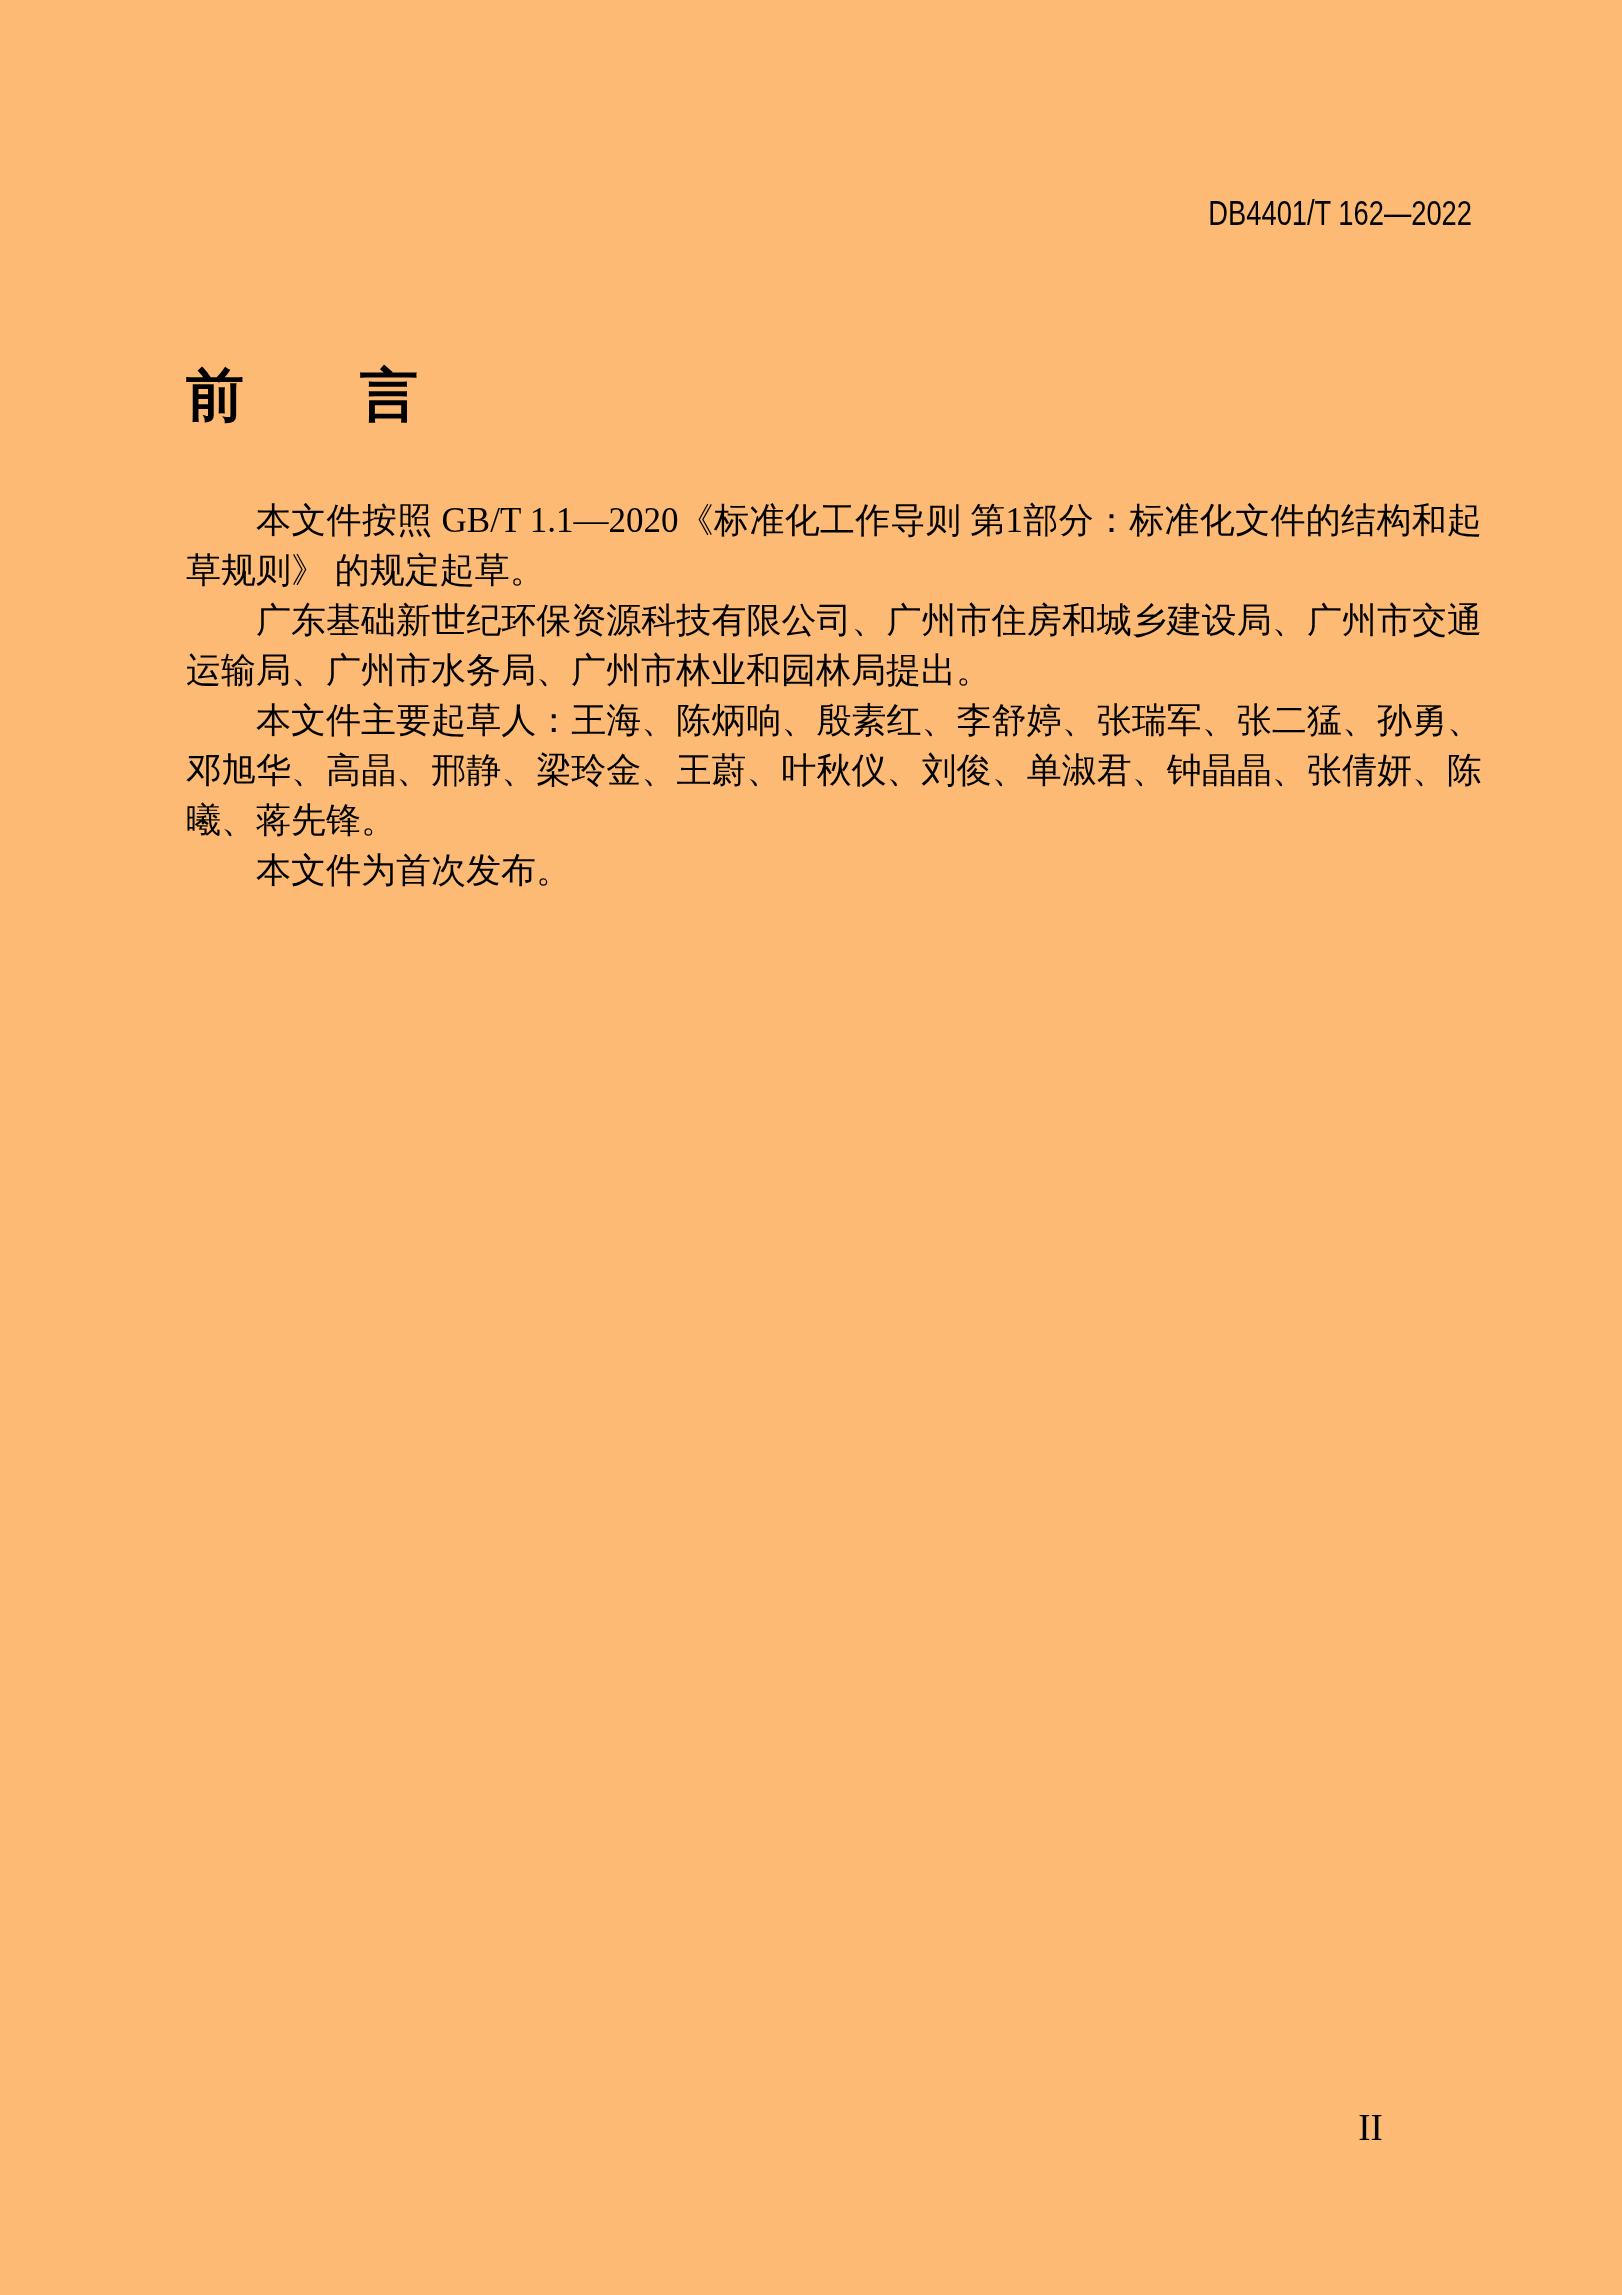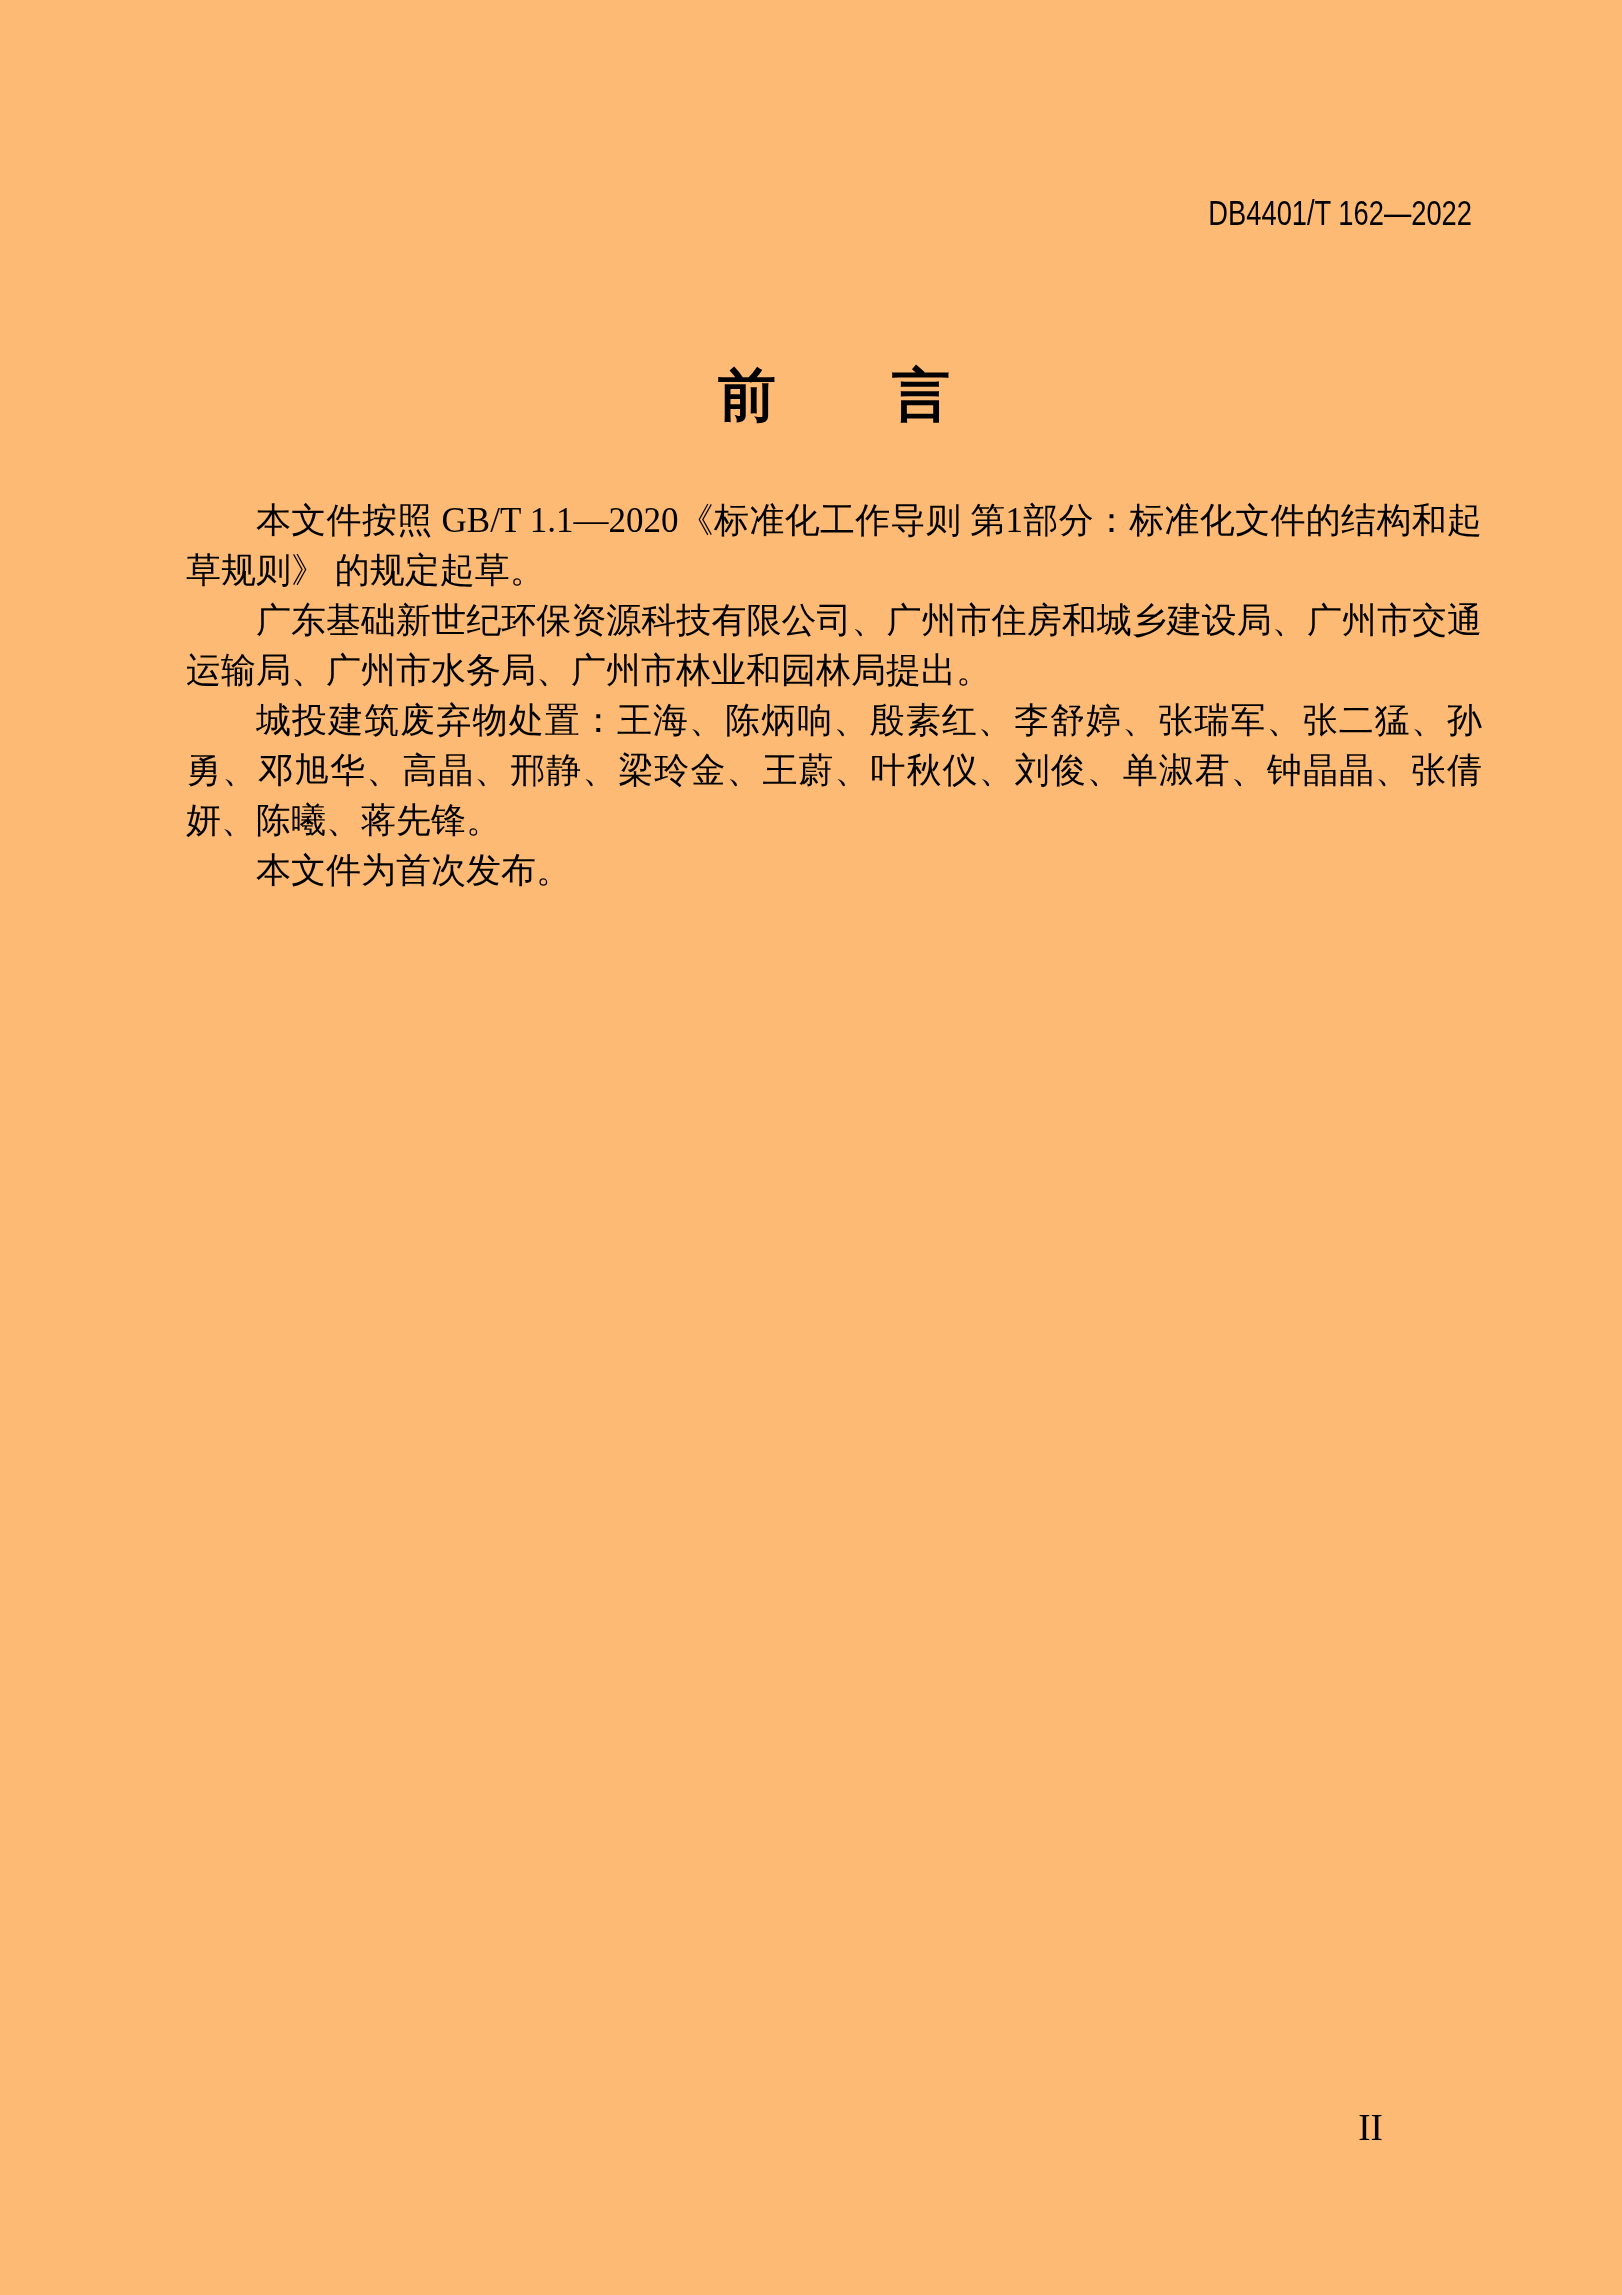--- a/index.html
+++ b/index.html
@@ -34,7 +34,6 @@
     left: 186px;
     width: 1296px;
     margin: 0;
-    text-align: center;
     font-family: "Liberation Sans", sans-serif;
     font-weight: bold;
     font-size: 58px;

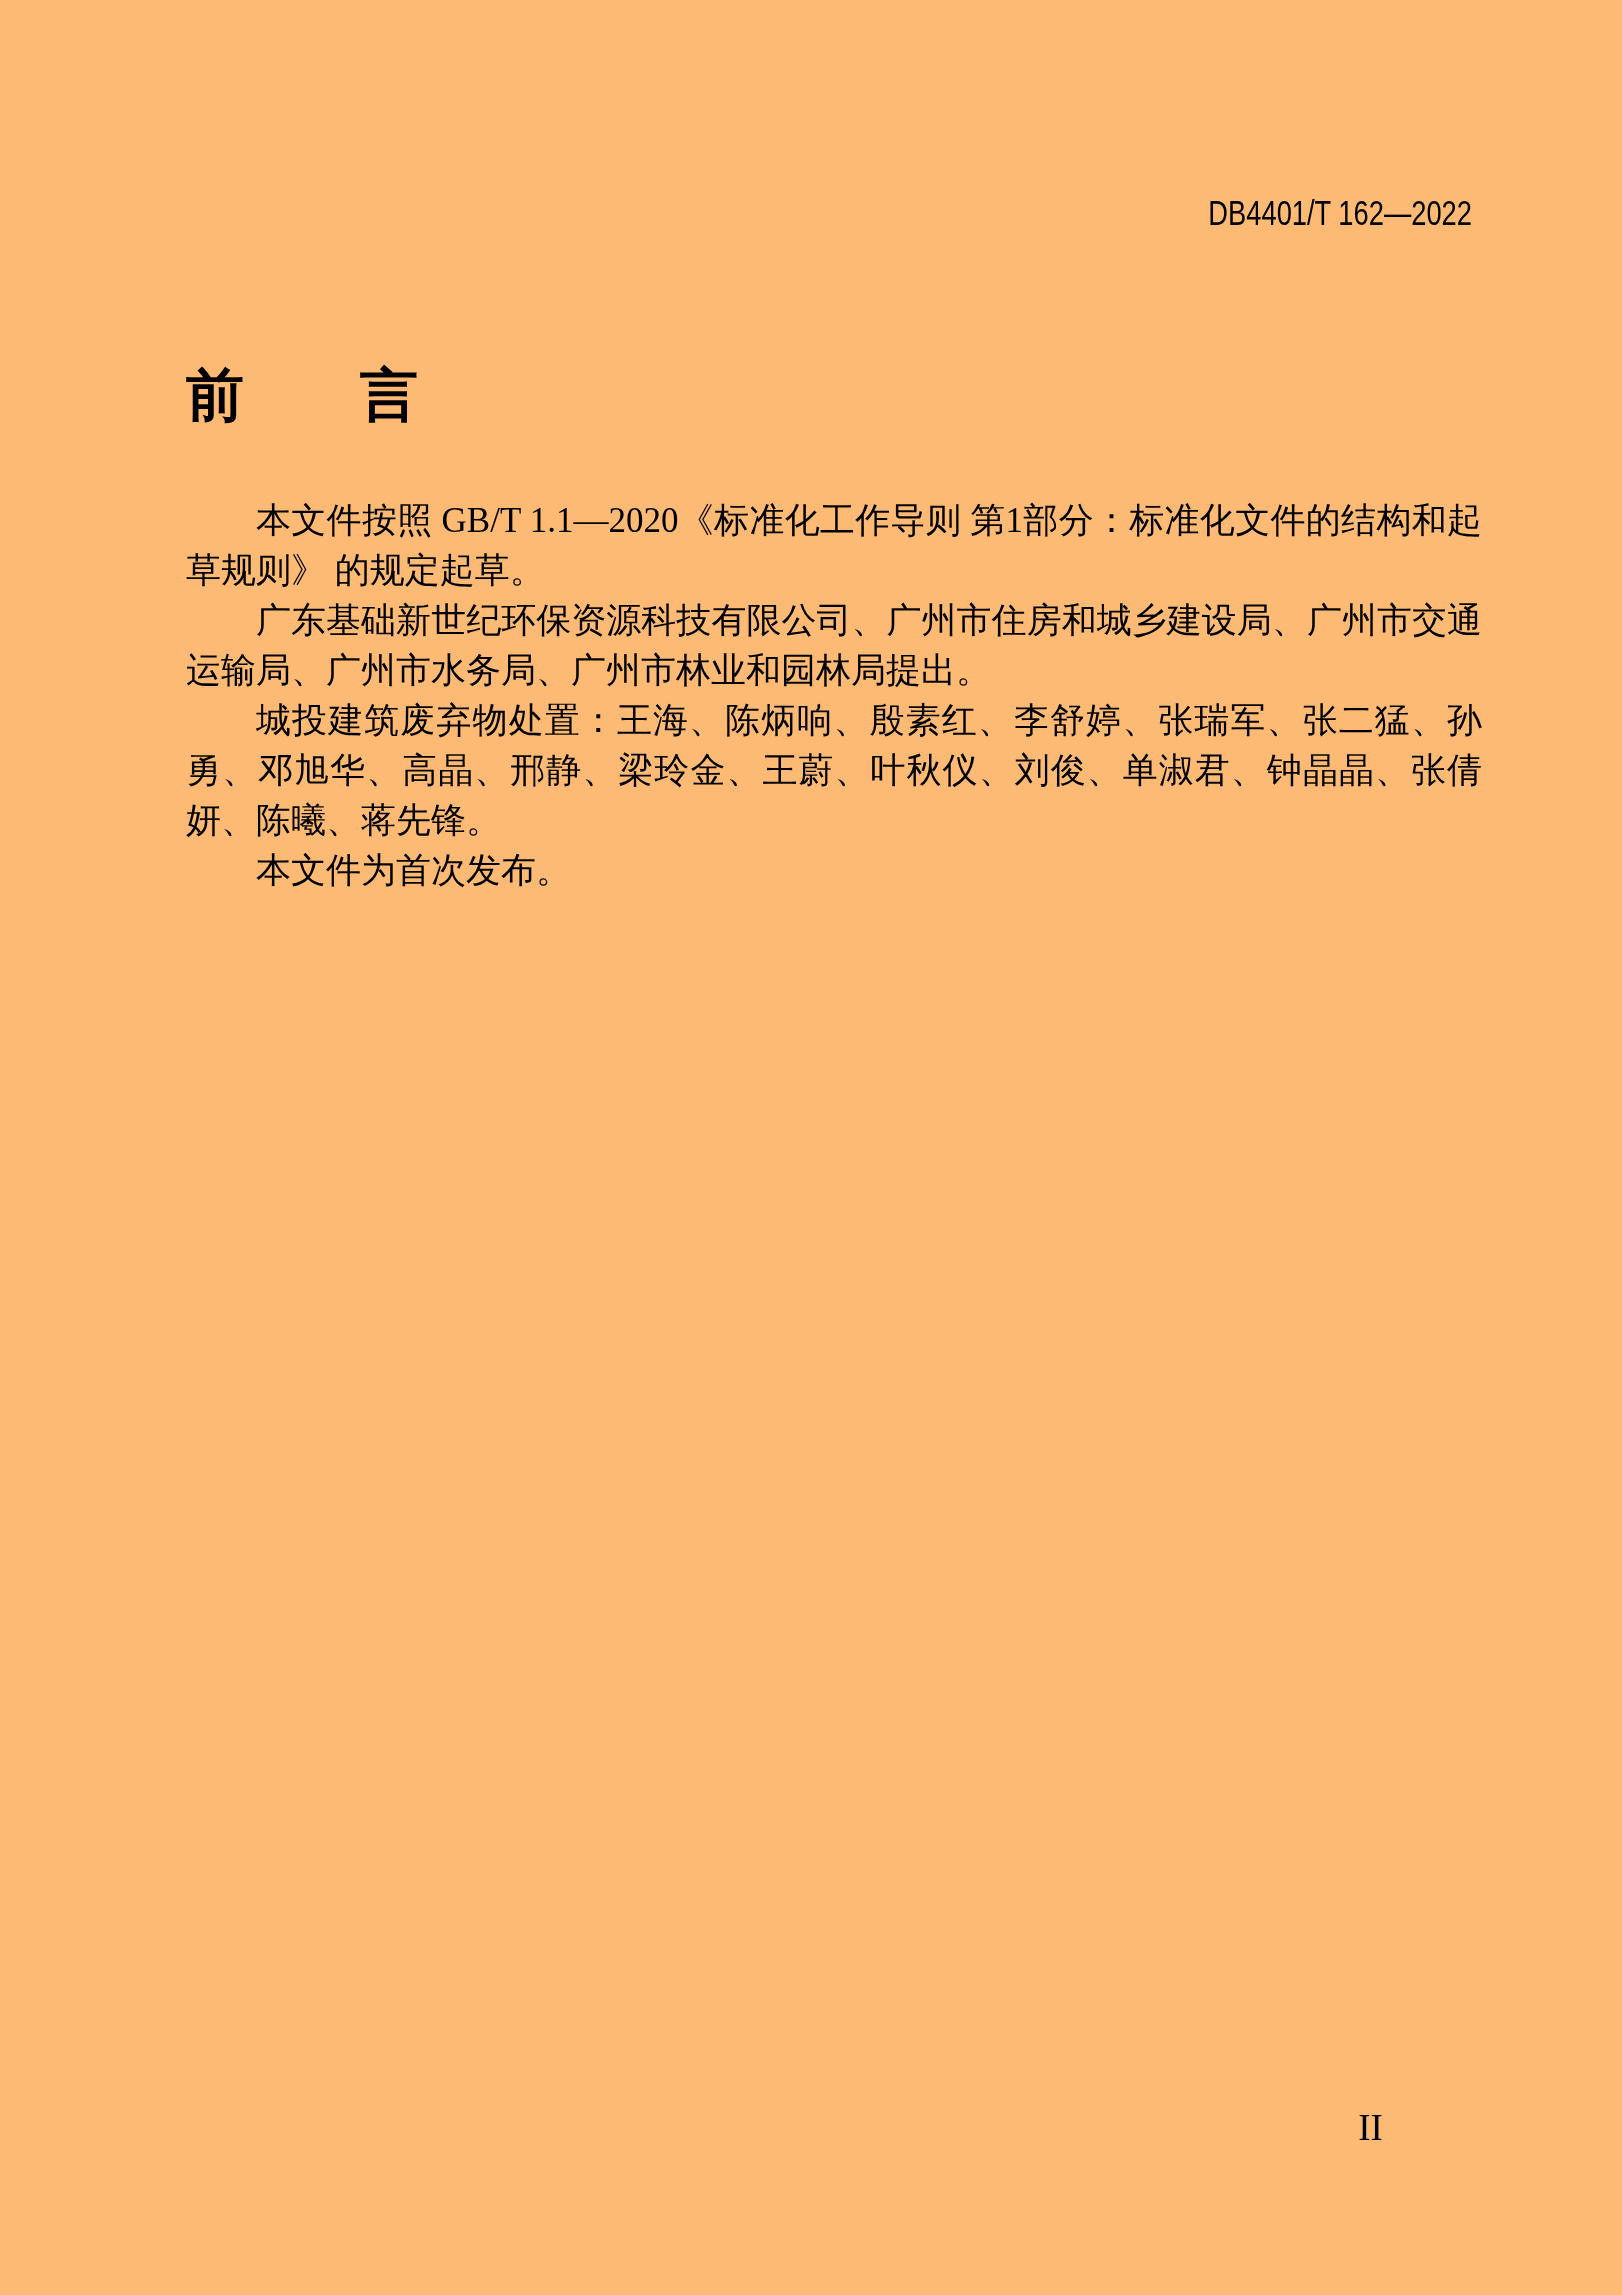--- a/index.html
+++ b/index.html
@@ -77,7 +77,7 @@
   <div class="doc-body">
     <p>本文件按照 GB/T 1.1—2020《标准化工作导则 第1部分：标准化文件的结构和起草规则》 的规定起草。</p>
     <p>广东基础新世纪环保资源科技有限公司、广州市住房和城乡建设局、广州市交通运输局、广州市水务局、广州市林业和园林局提出。</p>
-    <p>城投建筑废弃物处置：王海、陈炳响、殷素红、李舒婷、张瑞军、张二猛、孙勇、邓旭华、高晶、邢静、梁玲金、王蔚、叶秋仪、刘俊、单淑君、钟晶晶、张倩妍、陈曦、蒋先锋。</p>
+    <p>本文件主要起草人：王海、陈炳响、殷素红、李舒婷、张瑞军、张二猛、孙勇、邓旭华、高晶、邢静、梁玲金、王蔚、叶秋仪、刘俊、单淑君、钟晶晶、张倩妍、陈曦、蒋先锋。</p>
     <p>本文件为首次发布。</p>
   </div>
 

